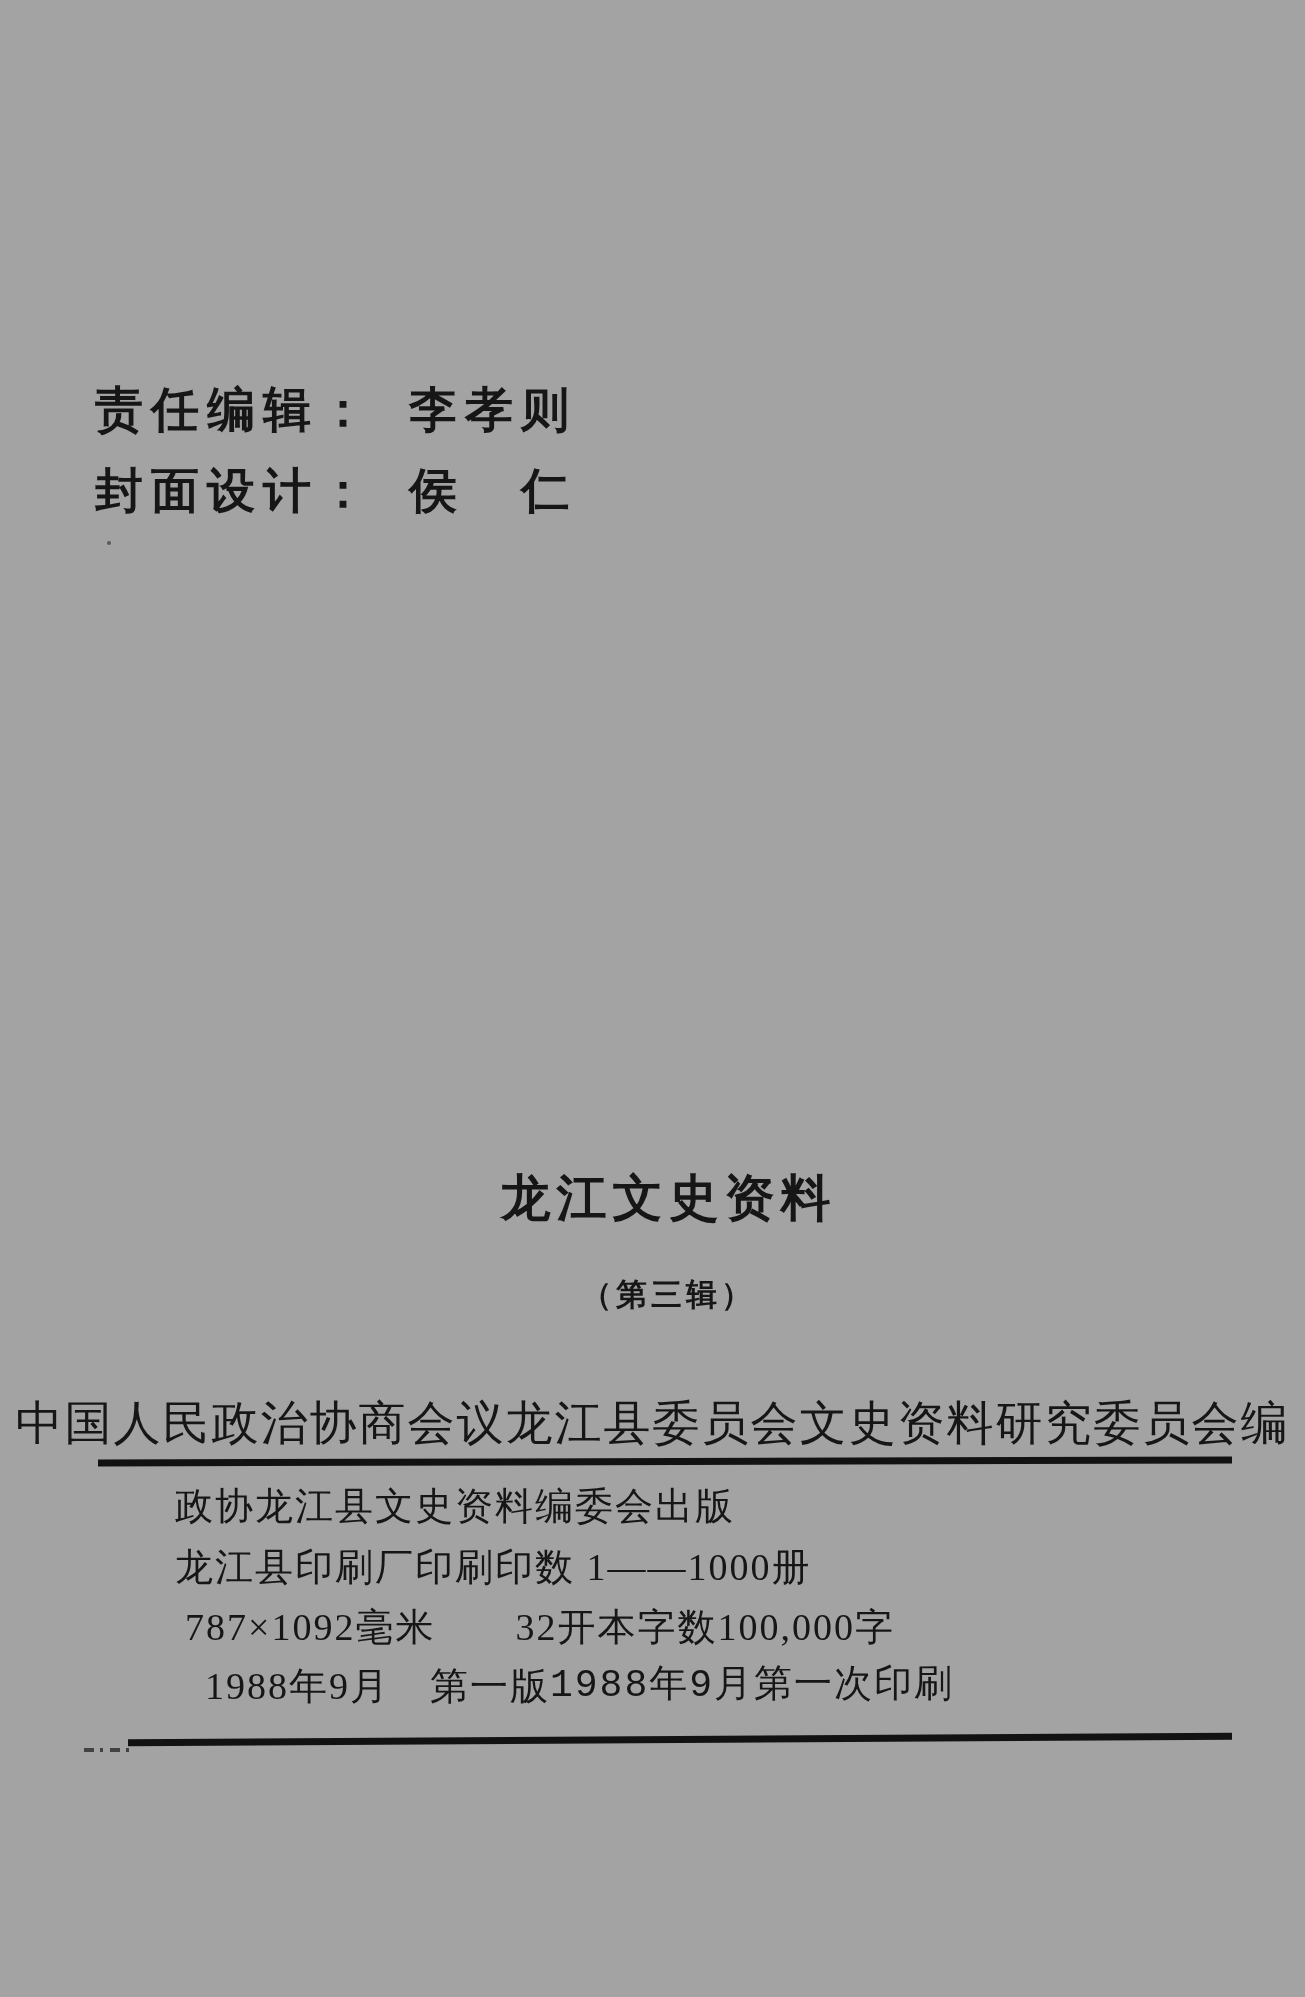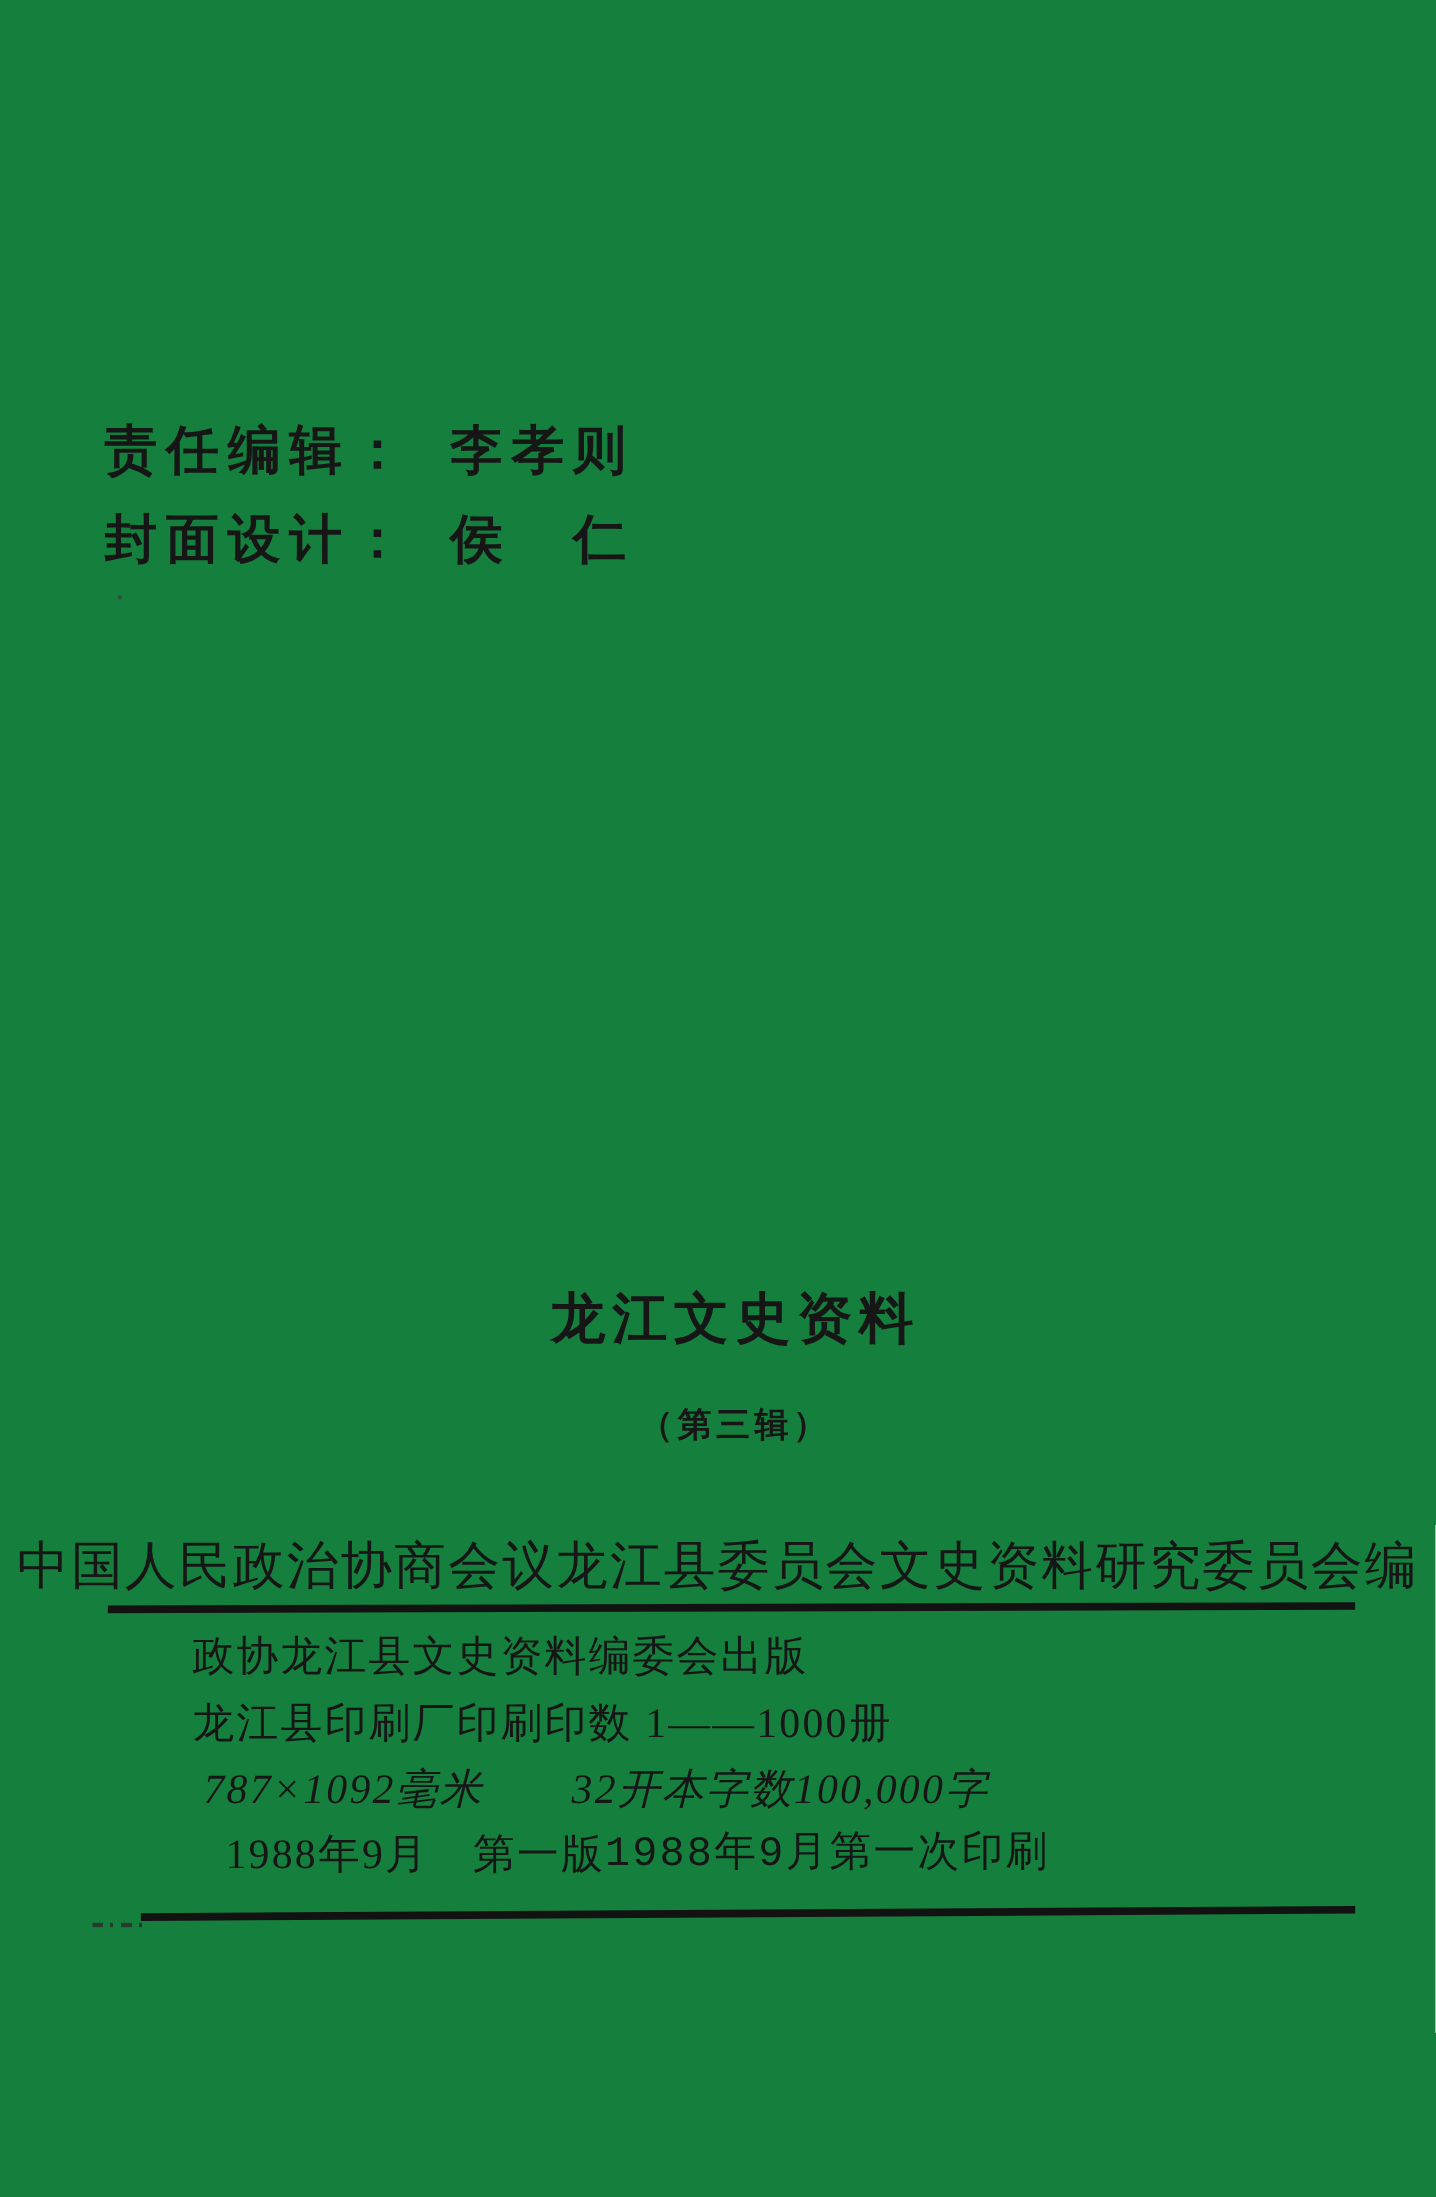--- a/index.html
+++ b/index.html
@@ -11,7 +11,7 @@
     position: relative;
     width: 1305px;
     height: 1997px;
-    background: #15803d;
+    background: #a3a3a3;
     color: #161616;
     font-family: "Liberation Serif", "DejaVu Serif", serif;
     overflow: hidden;

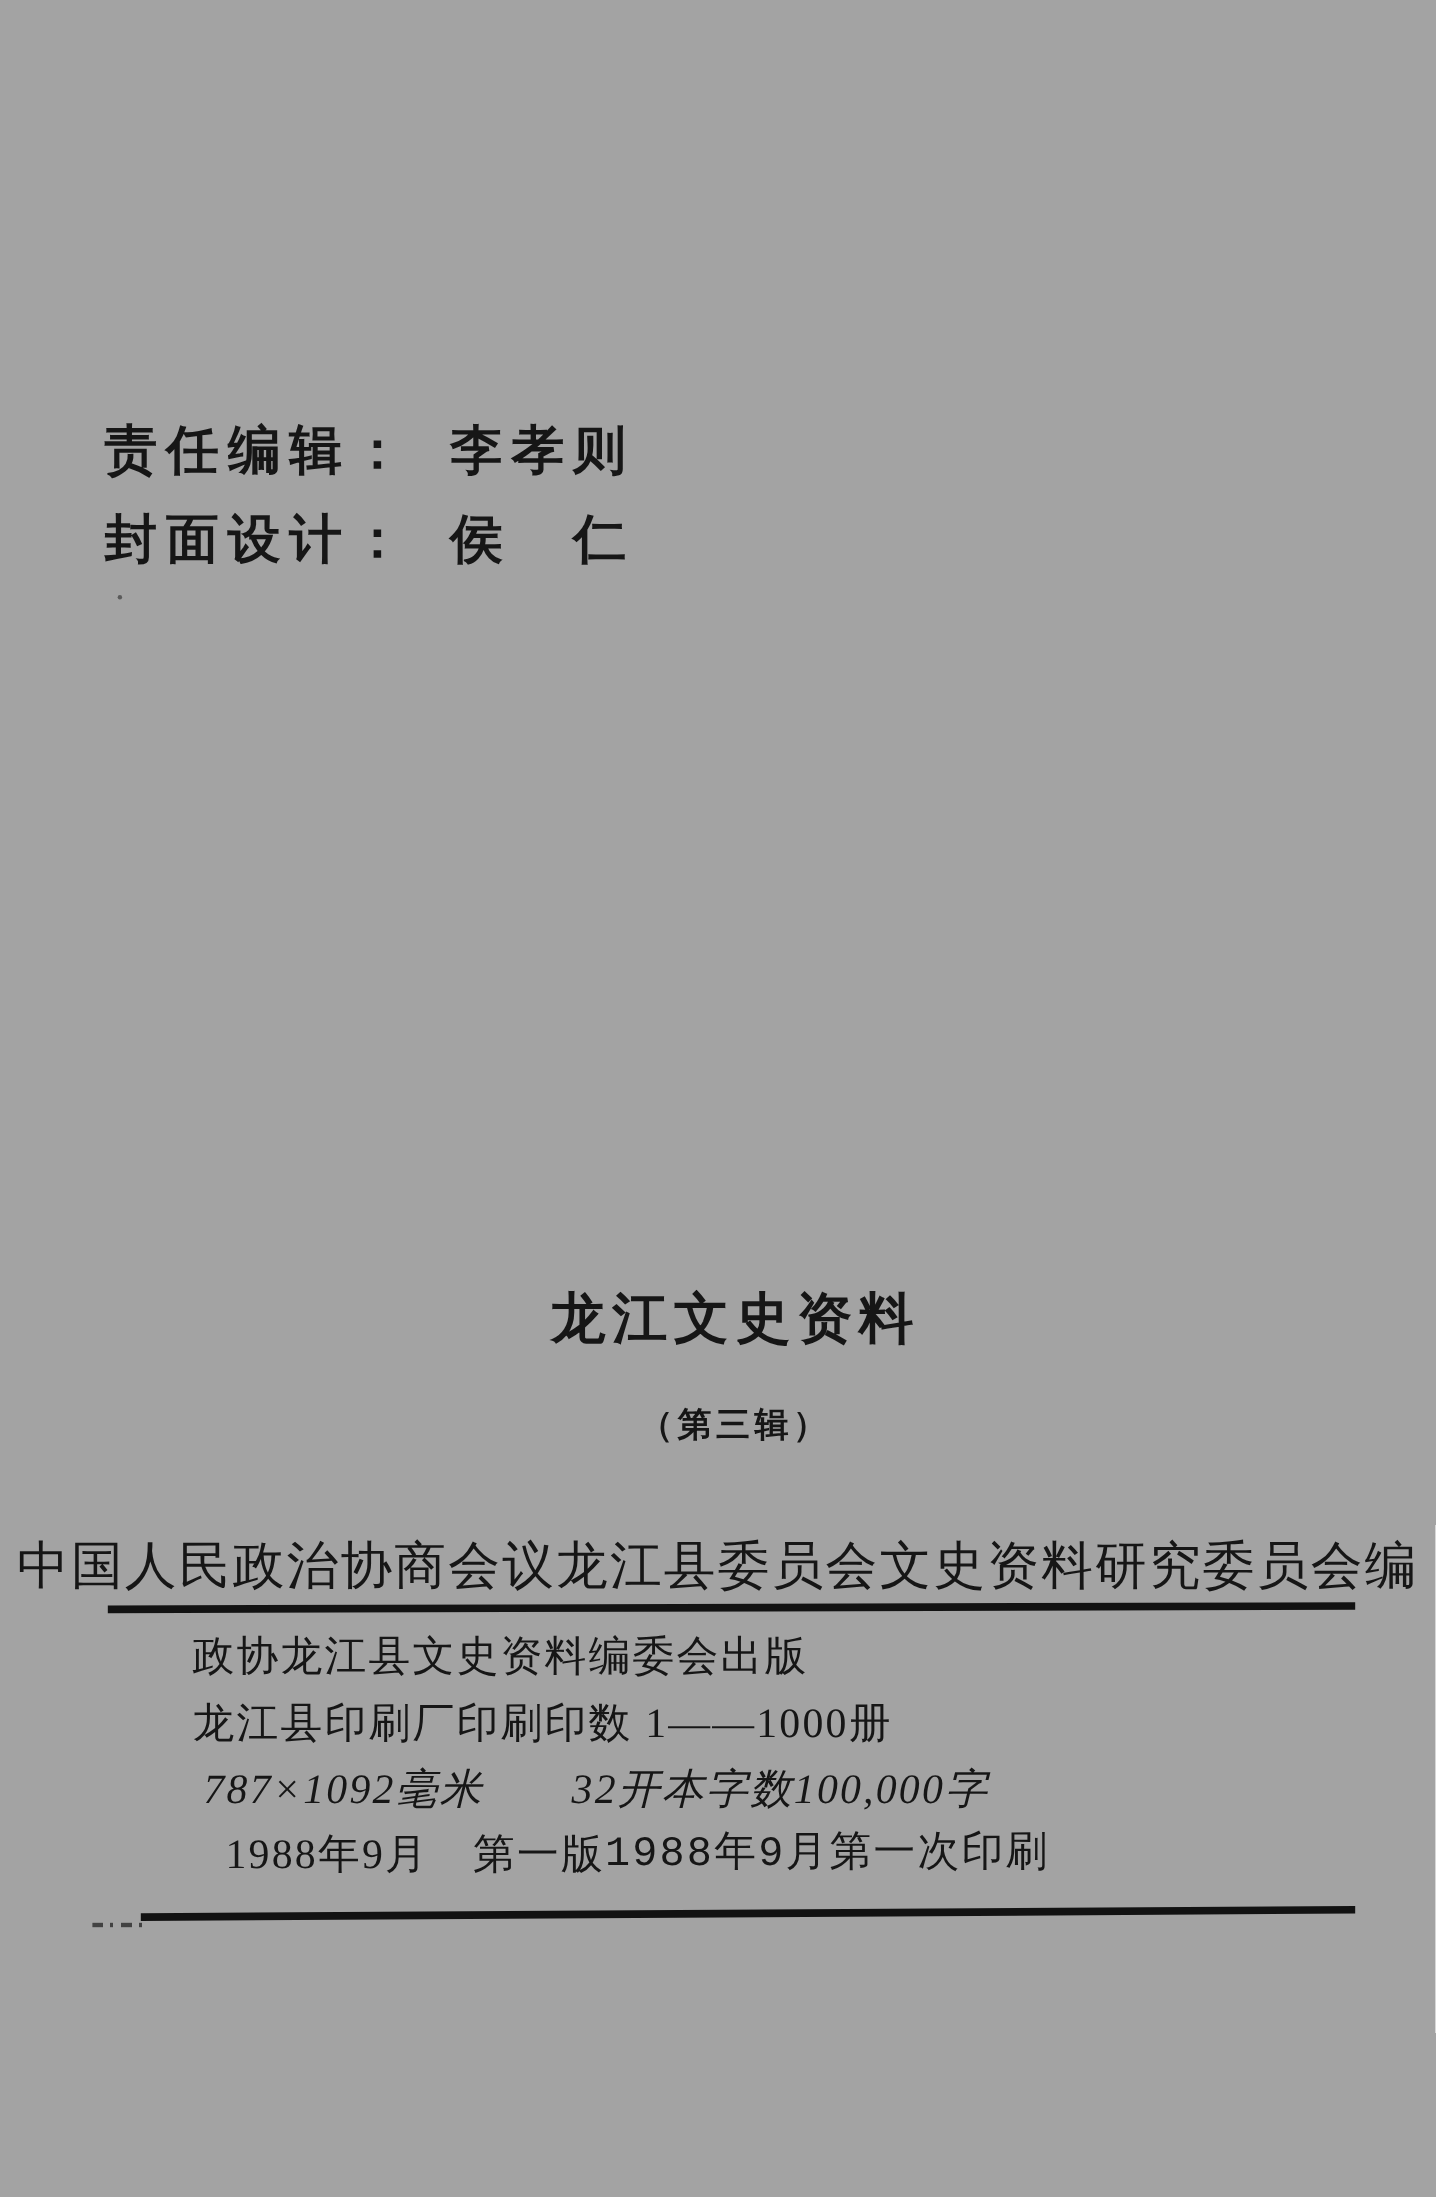--- a/index.html
+++ b/index.html
@@ -112,7 +112,7 @@
   }
   .row-pub   { top: 0px; }
   .row-print { top: 61px; }
-  .row-size  { top: 121px; font-style: italic; }
+  .row-size  { top: 121px; }
   .row-date  { top: 180px; }
   .row-pub  .cell-left  { margin-left: 75px; }
   .row-print .cell-left { margin-left: 75px; }

